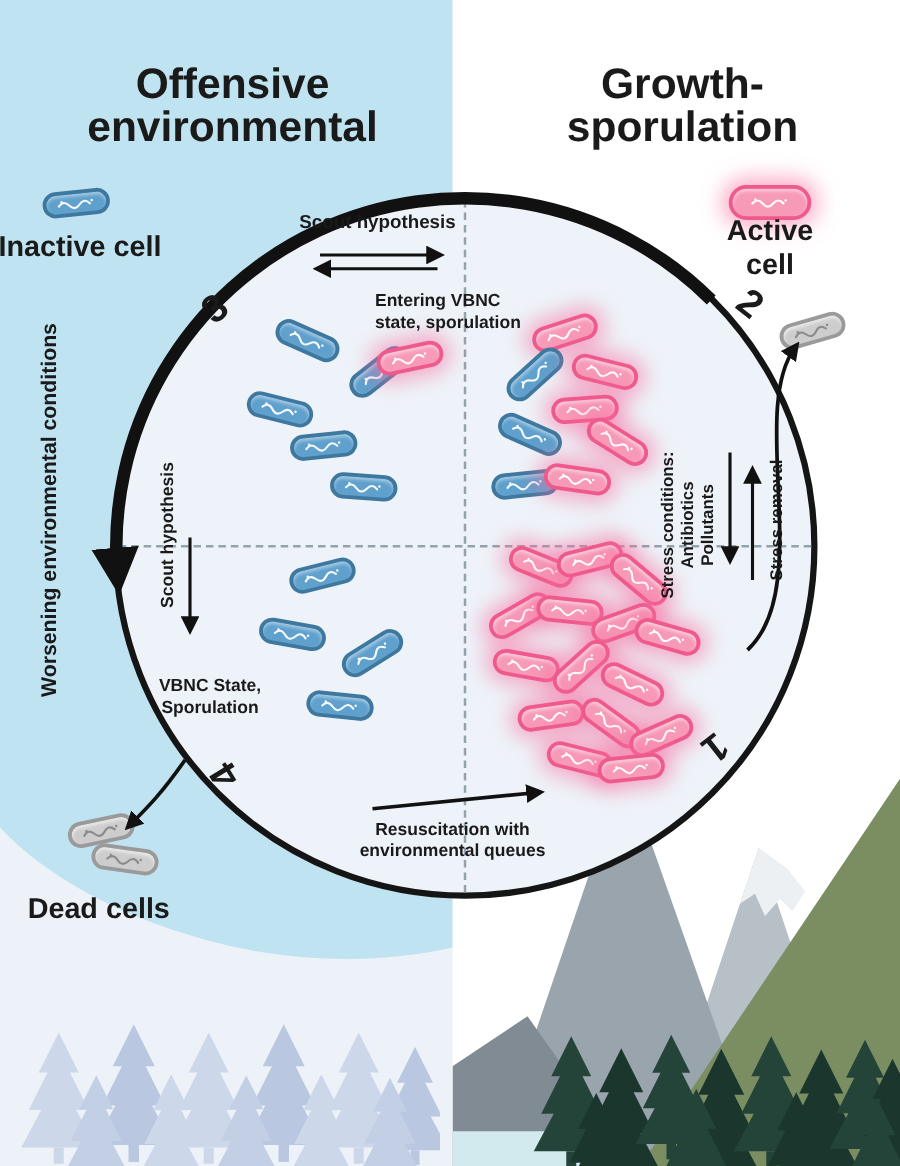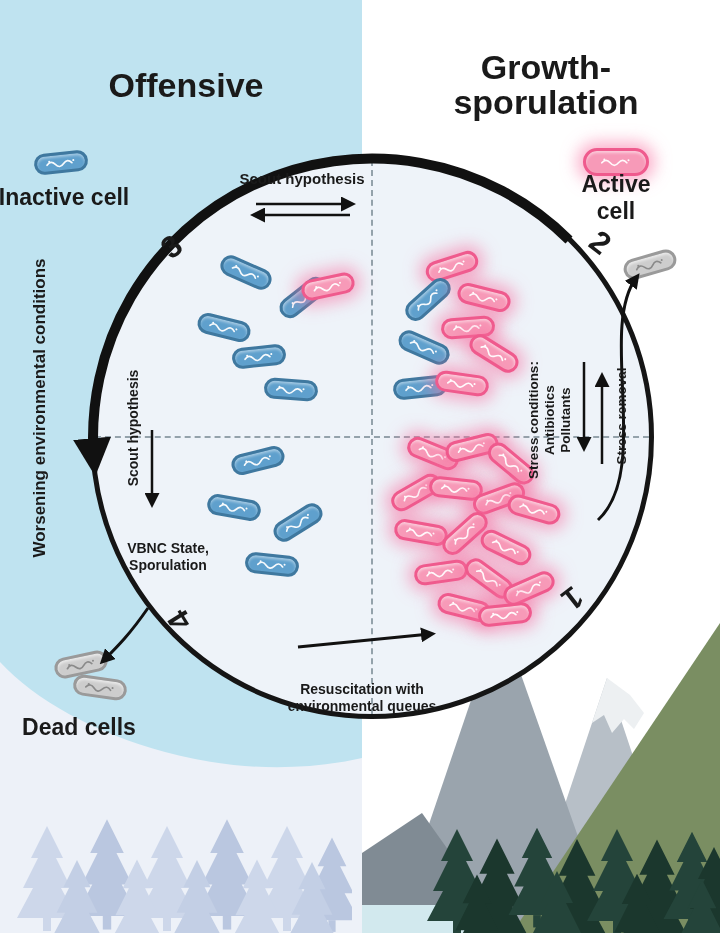--- a/index.html
+++ b/index.html
@@ -392,6 +392,7 @@
 
   <div class="lbl title ctr" style="left:186px;top:85px">
     <div>Offensive</div>
+    <div>environmental</div>
   </div>
   <div class="lbl title ctr" style="left:546px;top:85px">
     <div>Growth-</div>

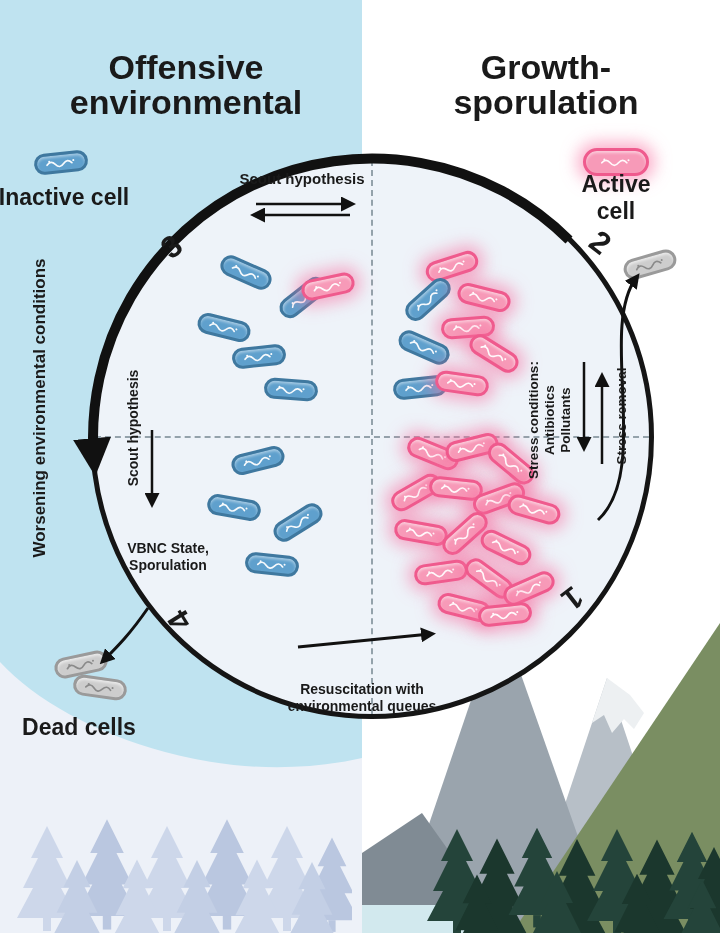--- a/index.html
+++ b/index.html
@@ -406,6 +406,10 @@
   <div class="lbl ctr-rot" style="left:40px;top:408px;font-size:17px">Worsening environmental conditions</div>
 
   <div class="lbl ctr" style="left:302px;top:178px;font-size:15px;white-space:nowrap">Scout hypothesis</div>
+  <div class="lbl small-lbl" style="left:300px;top:232px">
+    <div>Entering VBNC</div>
+    <div>state, sporulation</div>
+  </div>
   <div class="lbl ctr-rot" style="left:133px;top:428px;font-size:14px">Scout hypothesis</div>
   <div class="lbl ctr-rot" style="left:550px;top:420px;font-size:13.5px;line-height:16px">
     <div>Stress conditions:</div>

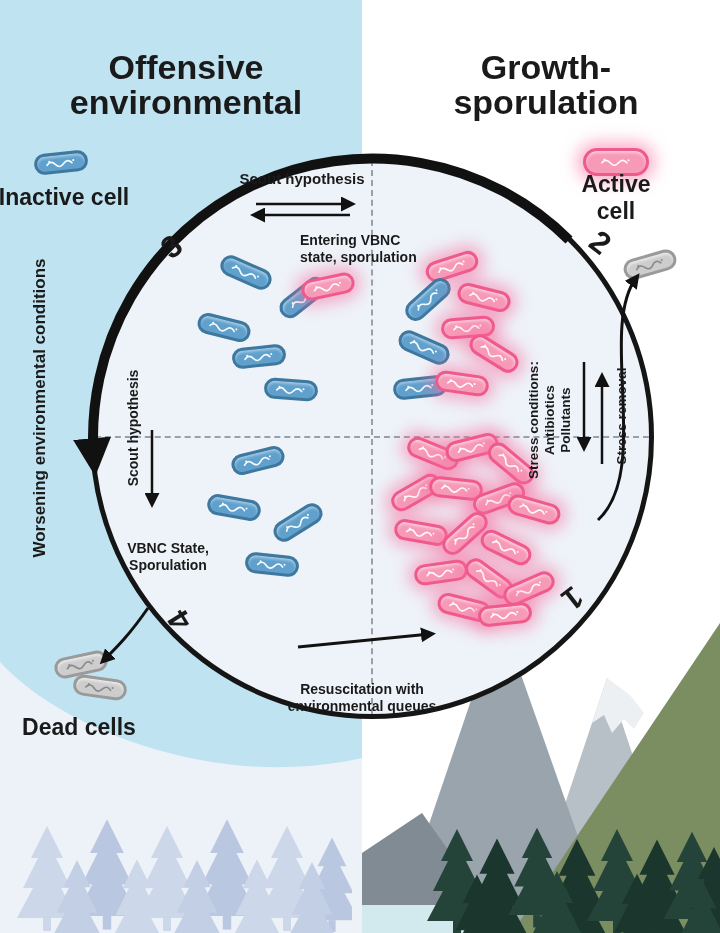--- a/index.html
+++ b/index.html
@@ -421,7 +421,7 @@
     <div>VBNC State,</div>
     <div>Sporulation</div>
   </div>
-  <div class="lbl ctr small-lbl" style="left:362px;top:698px">
+  <div class="lbl ctr small-lbl" style="left:362px;top:672px">
     <div>Resuscitation with</div>
     <div>environmental queues</div>
   </div>

